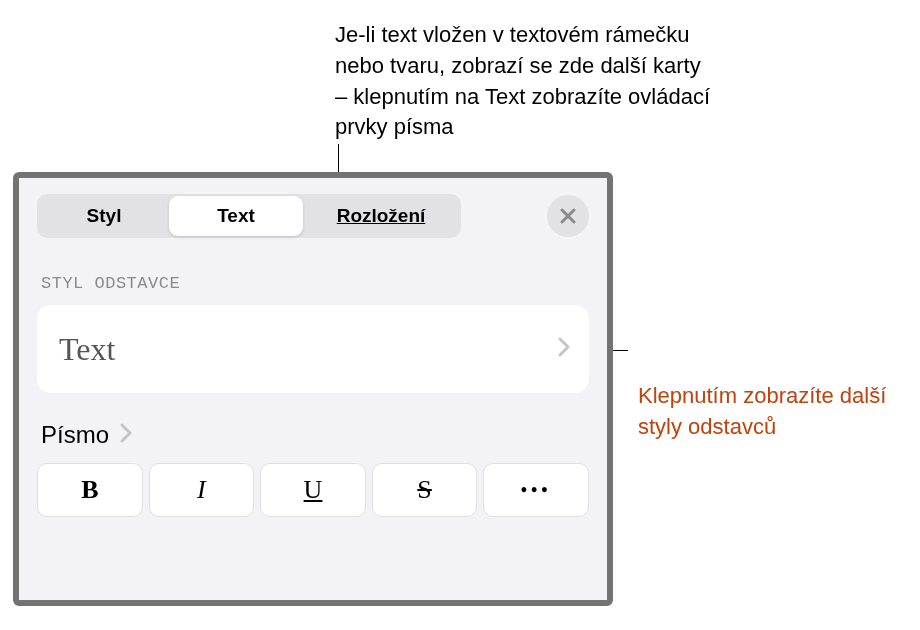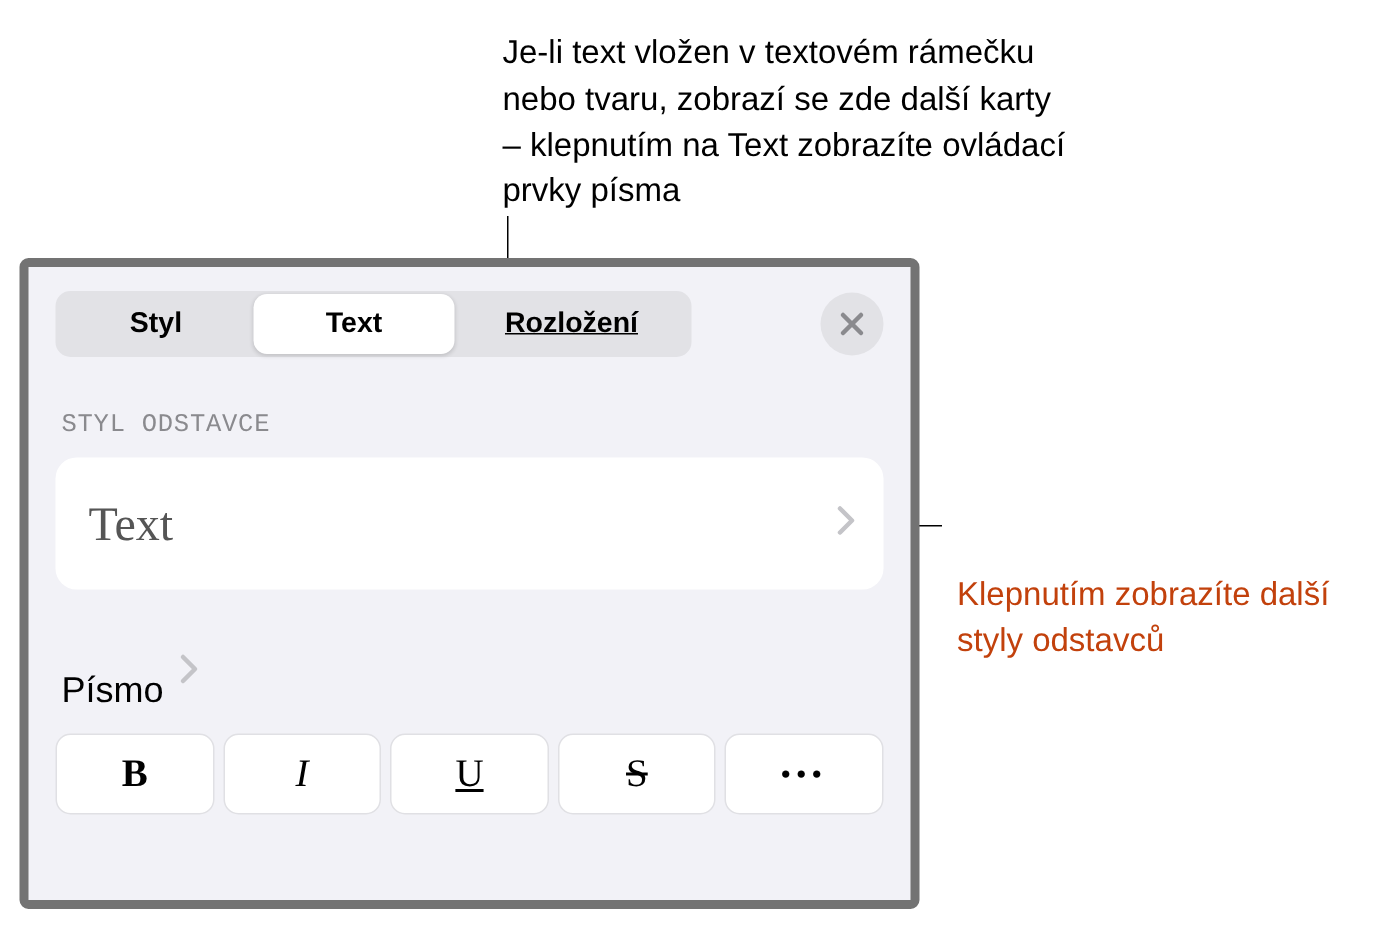--- a/index.html
+++ b/index.html
@@ -138,7 +138,6 @@
     .font-label {
       font-size: 24px;
       color: #000;
-      margin-top: 26px;
     }
     .font-value {
       margin-left: auto;

